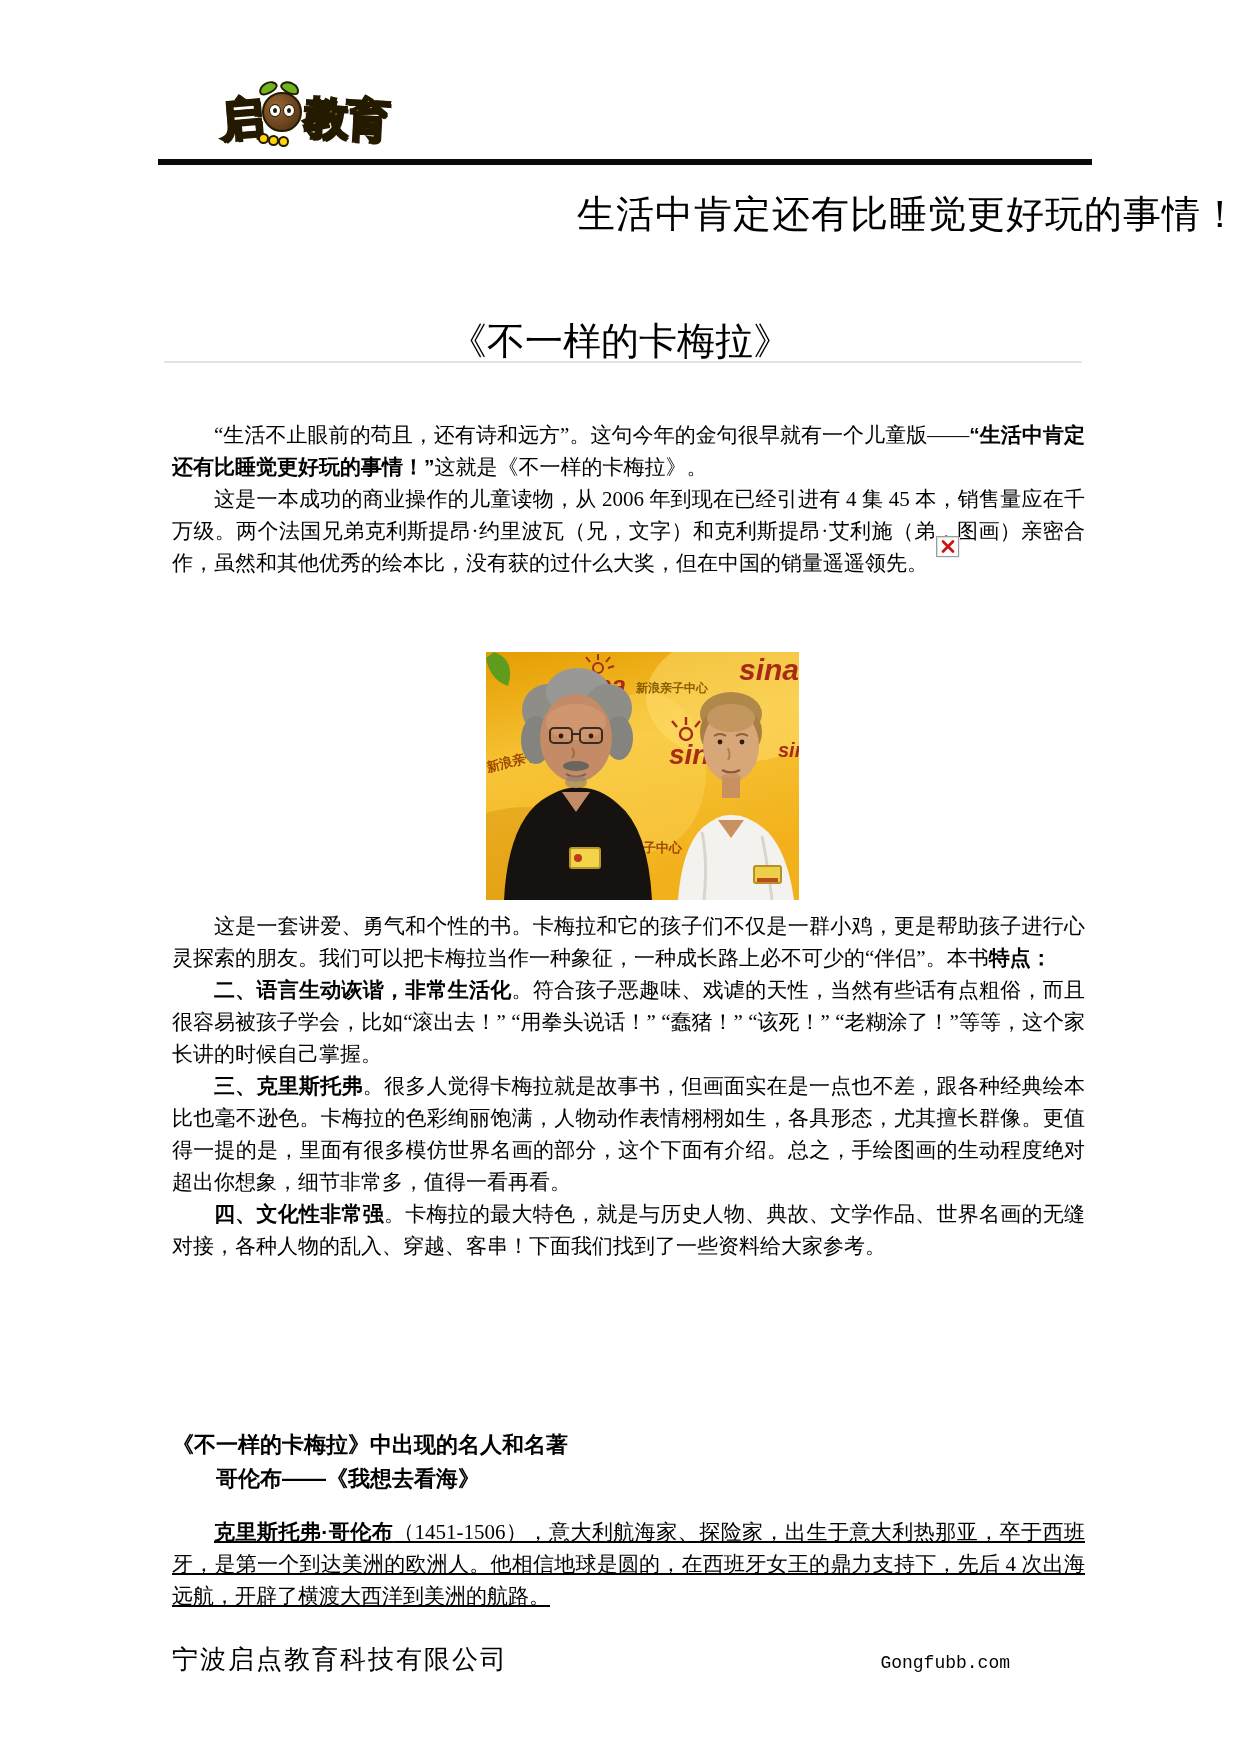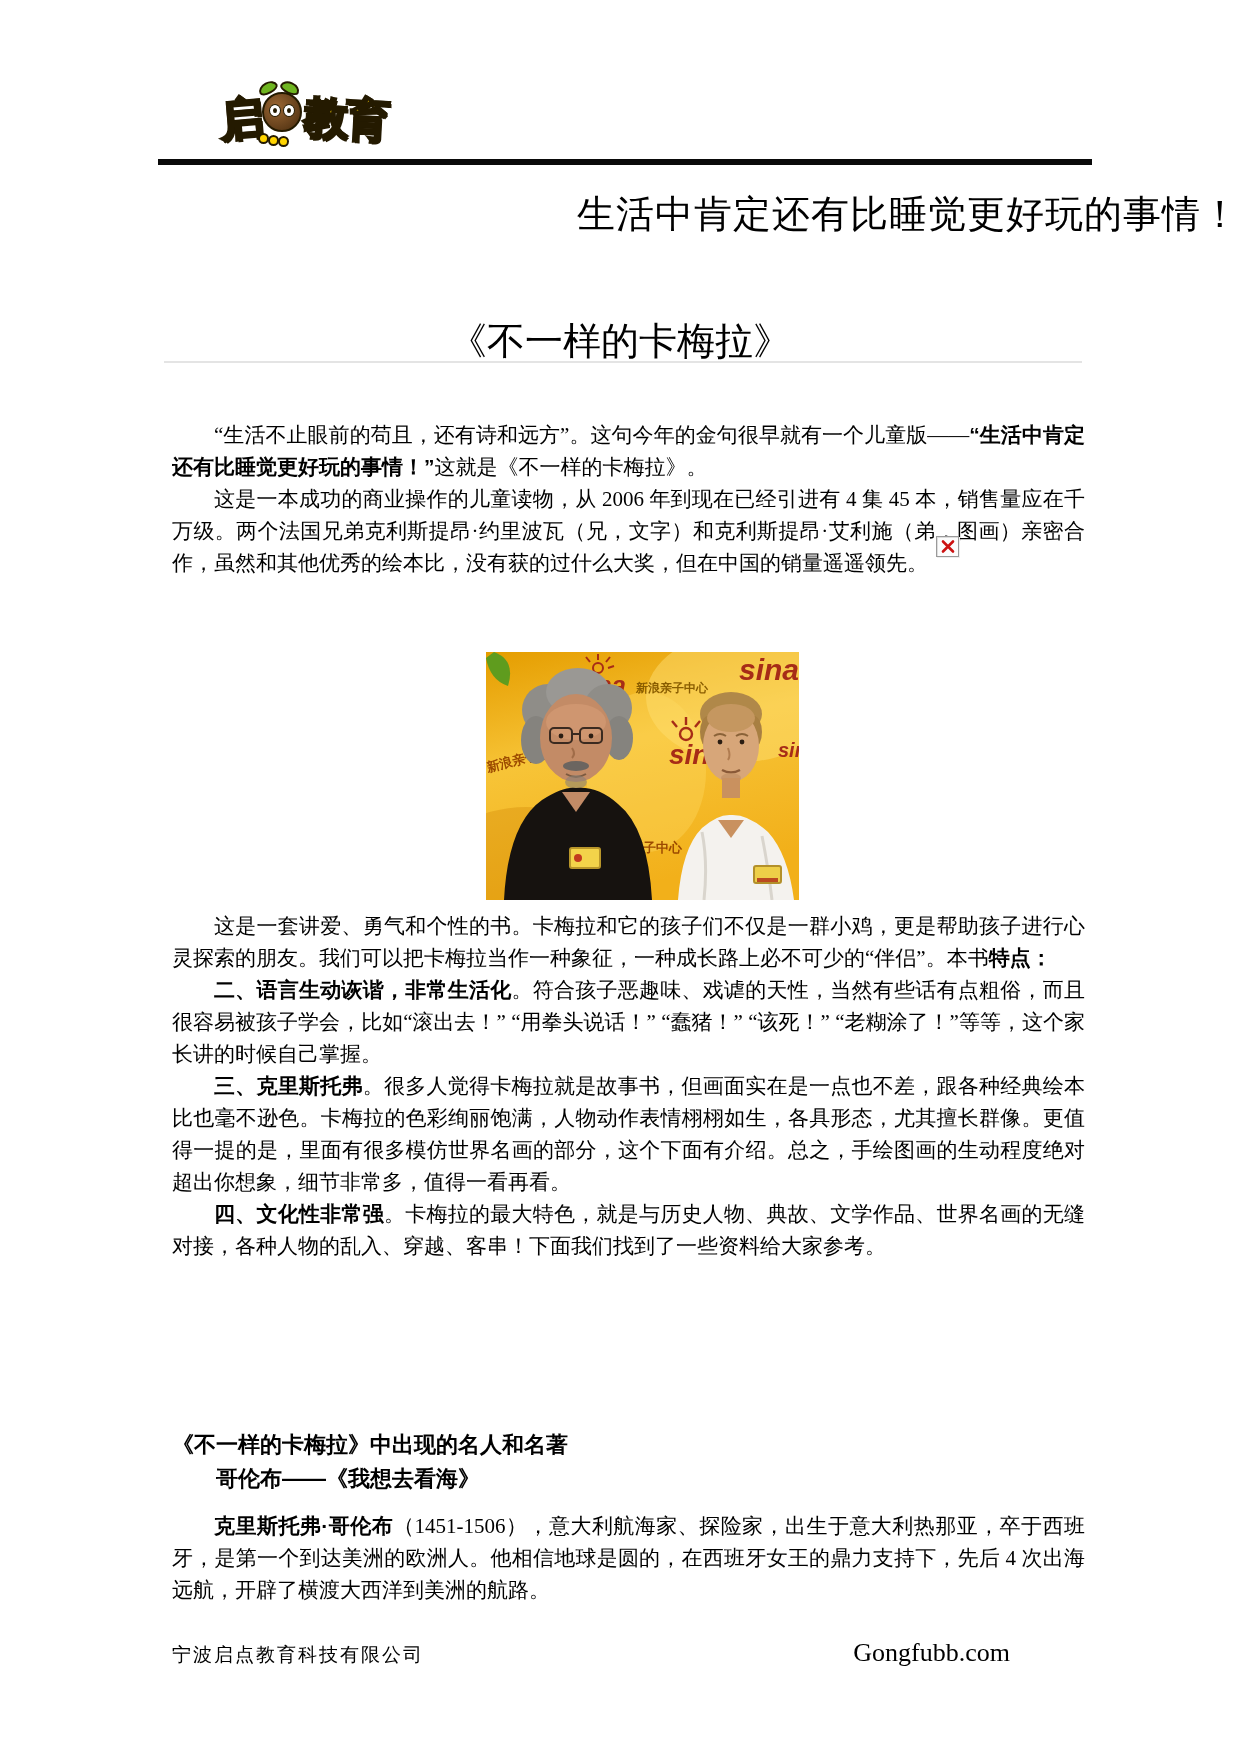--- a/index.html
+++ b/index.html
@@ -54,7 +54,7 @@
   .block3 { position:absolute; left:172px; top:1428px; width:913px; }
   .h2-line { font-family:"Liberation Sans","DejaVu Sans",sans-serif; font-weight:700; font-size:22px; line-height:34px; }
   .h3-line { font-family:"Liberation Sans","DejaVu Sans",sans-serif; font-weight:700; font-size:22px; line-height:34px; text-indent:2em; }
-  .block3 p { margin-top:14px; }
+  .block3 p { margin-top:20px;text-decoration:underline; }
 
   
   .broken-img { display:inline-block; width:23px; height:21px; background:#fcfcfc;

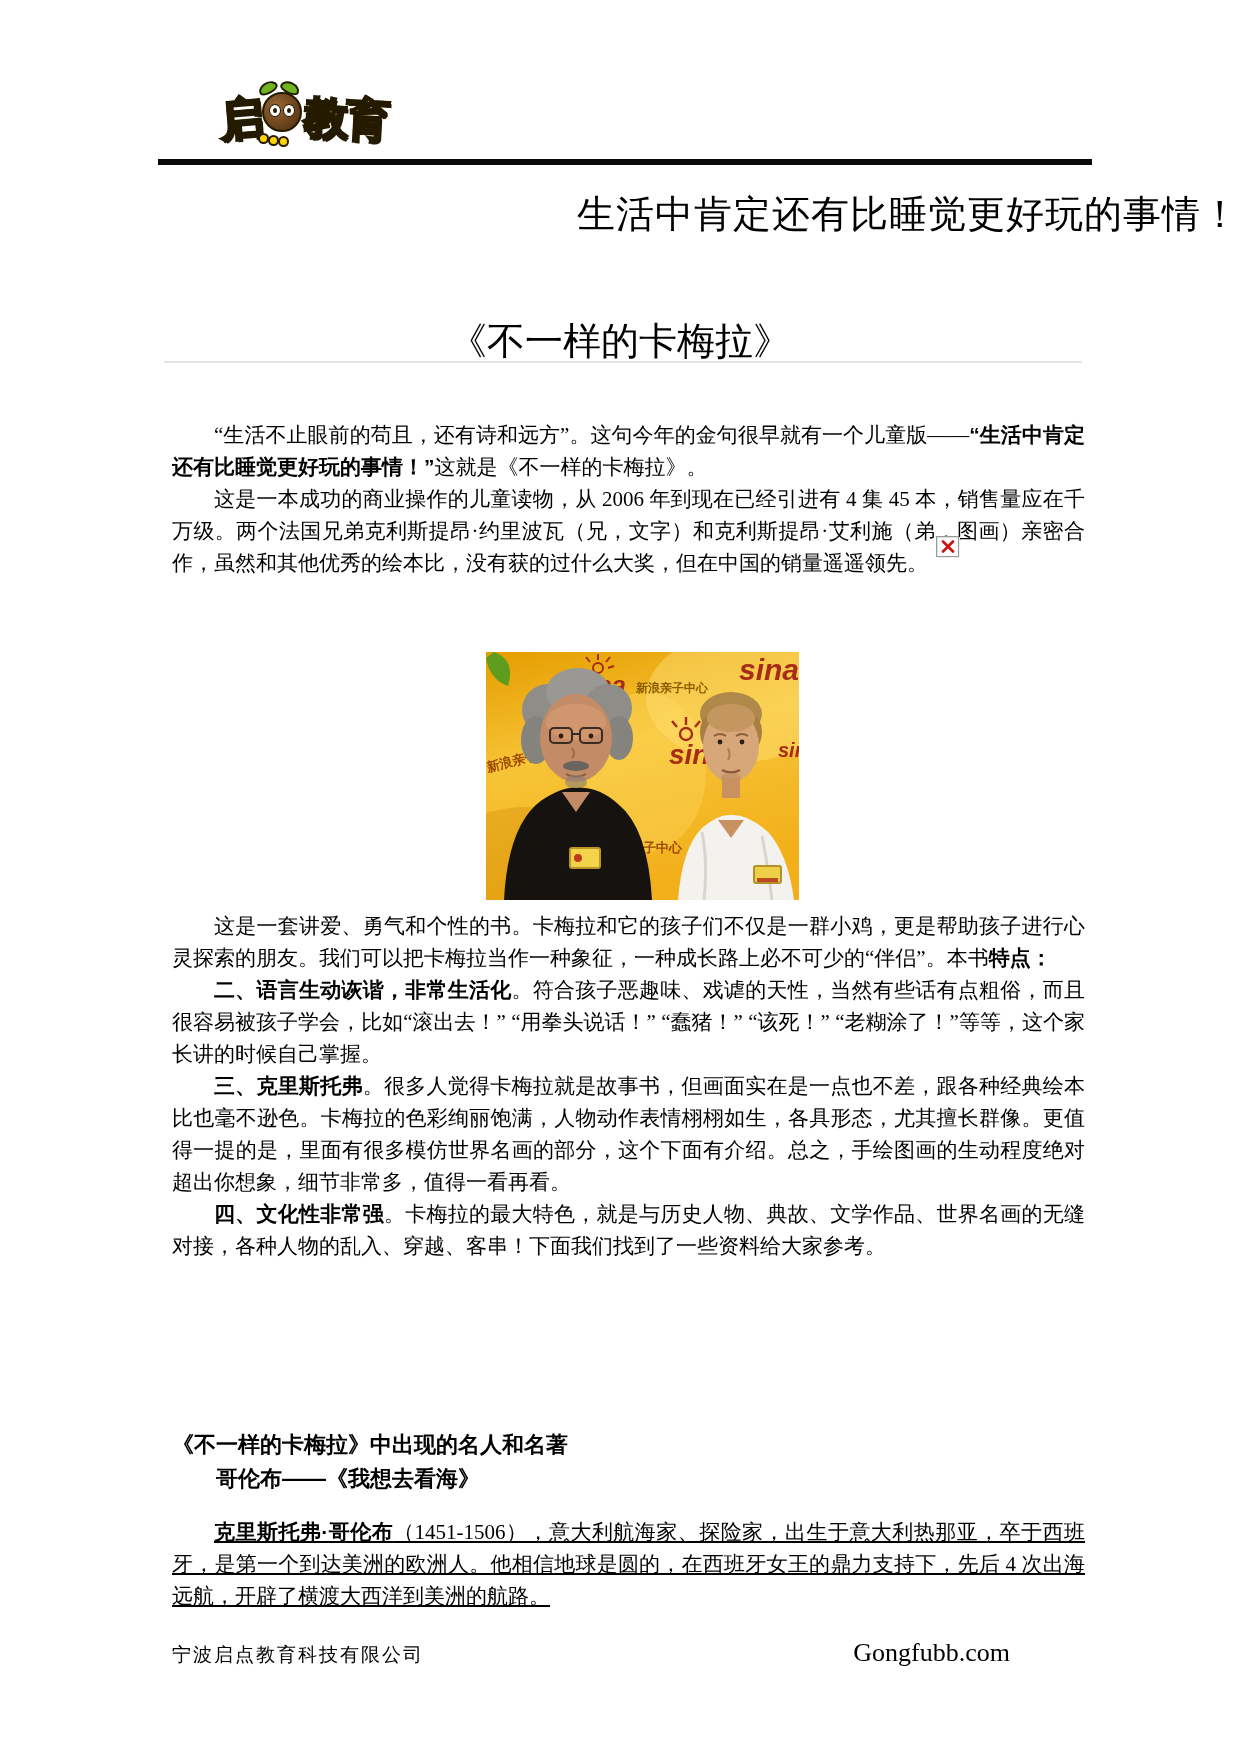--- a/index.html
+++ b/index.html
@@ -69,7 +69,7 @@
   
   .footer { position:absolute; left:172px; top:1614px; width:913px;
     display:flex; justify-content:space-between; align-items:baseline; padding-right:75px; }
-  .footer-company { font-size:19px; letter-spacing:2px;margin-top:28px; }
+  .footer-company { font-size:26px; letter-spacing:2px;margin-top:28px; }
   .footer-site { font-family:Liberation Serif, serif; font-size:26px; }
 </style>
 </head>

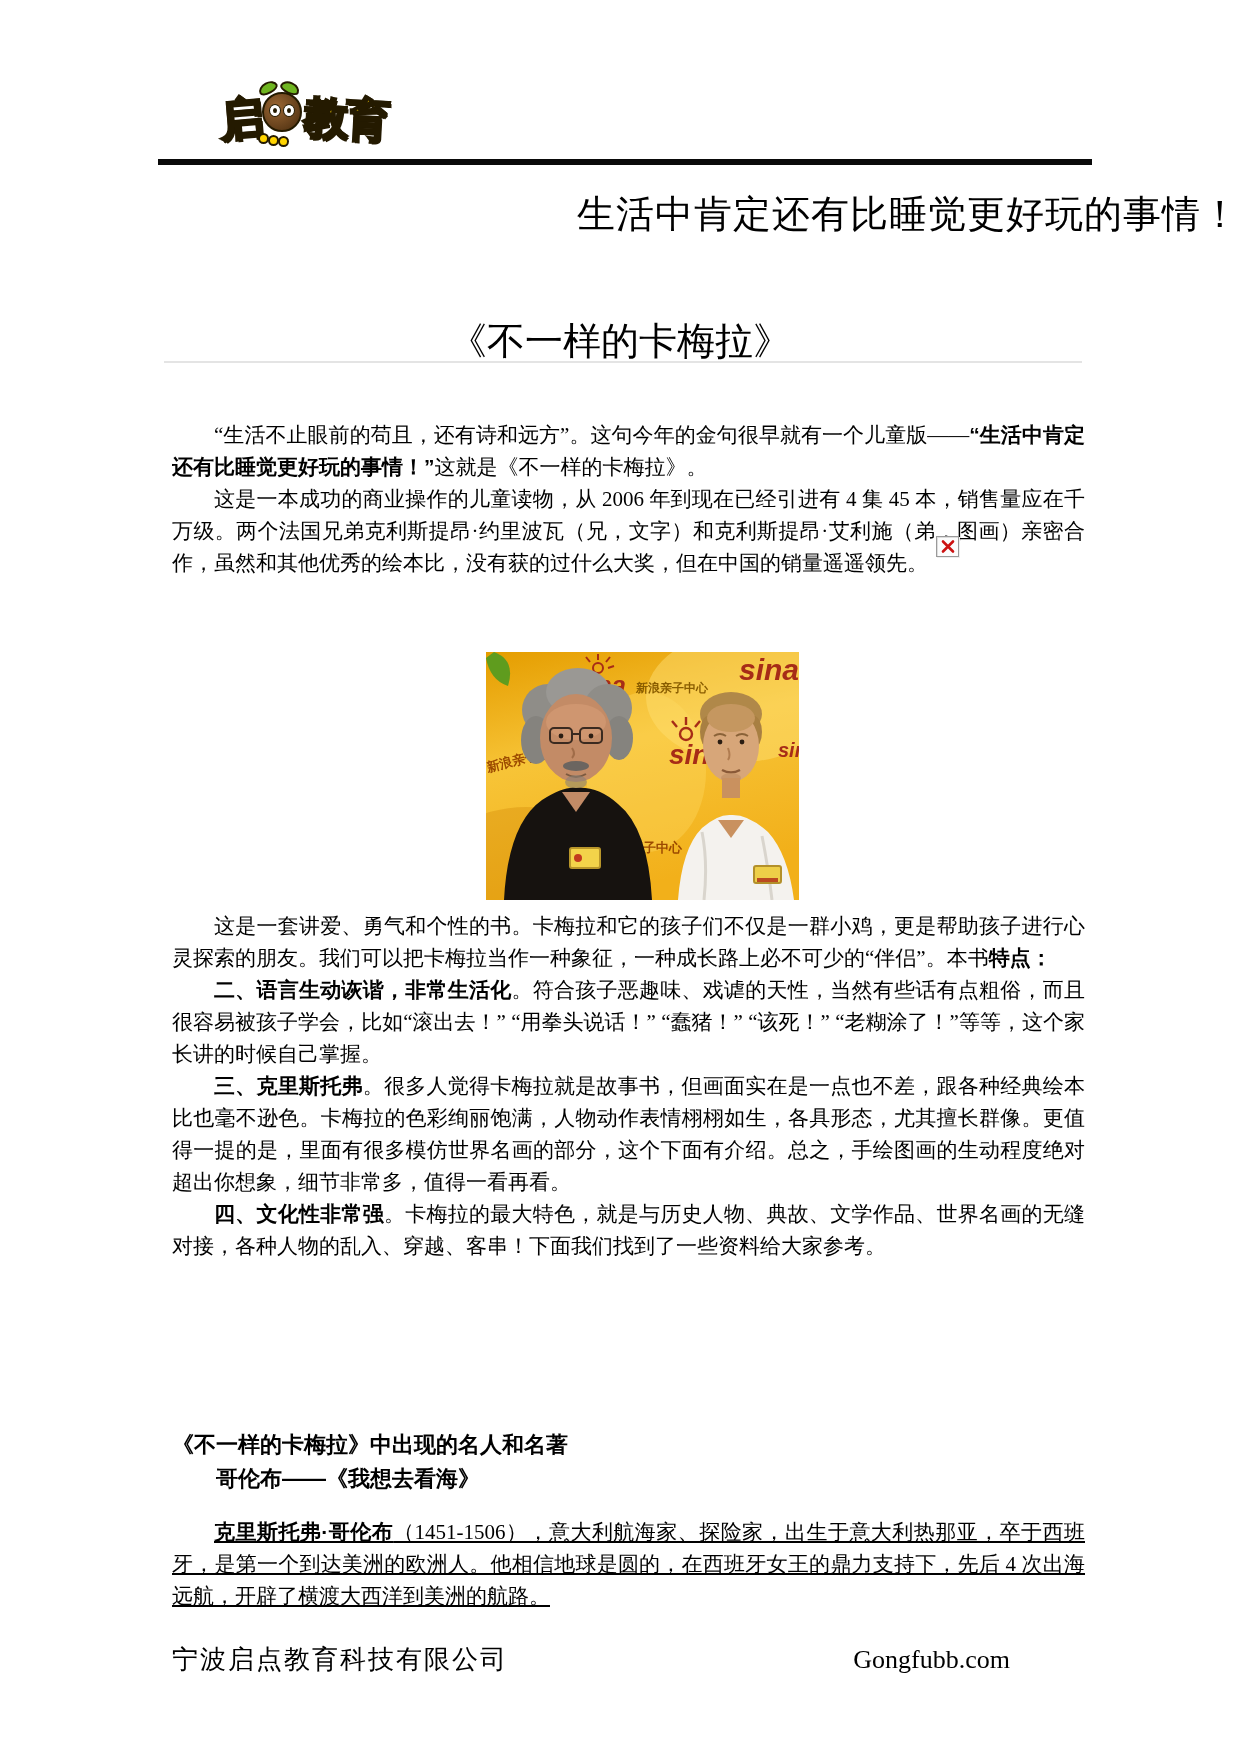--- a/index.html
+++ b/index.html
@@ -70,7 +70,7 @@
   .footer { position:absolute; left:172px; top:1614px; width:913px;
     display:flex; justify-content:space-between; align-items:baseline; padding-right:75px; }
   .footer-company { font-size:26px; letter-spacing:2px;margin-top:28px; }
-  .footer-site { font-family:Liberation Serif, serif; font-size:26px; }
+  .footer-site { font-family:Liberation Mono, monospace; font-size:18px; }
 </style>
 </head>
 <body>

